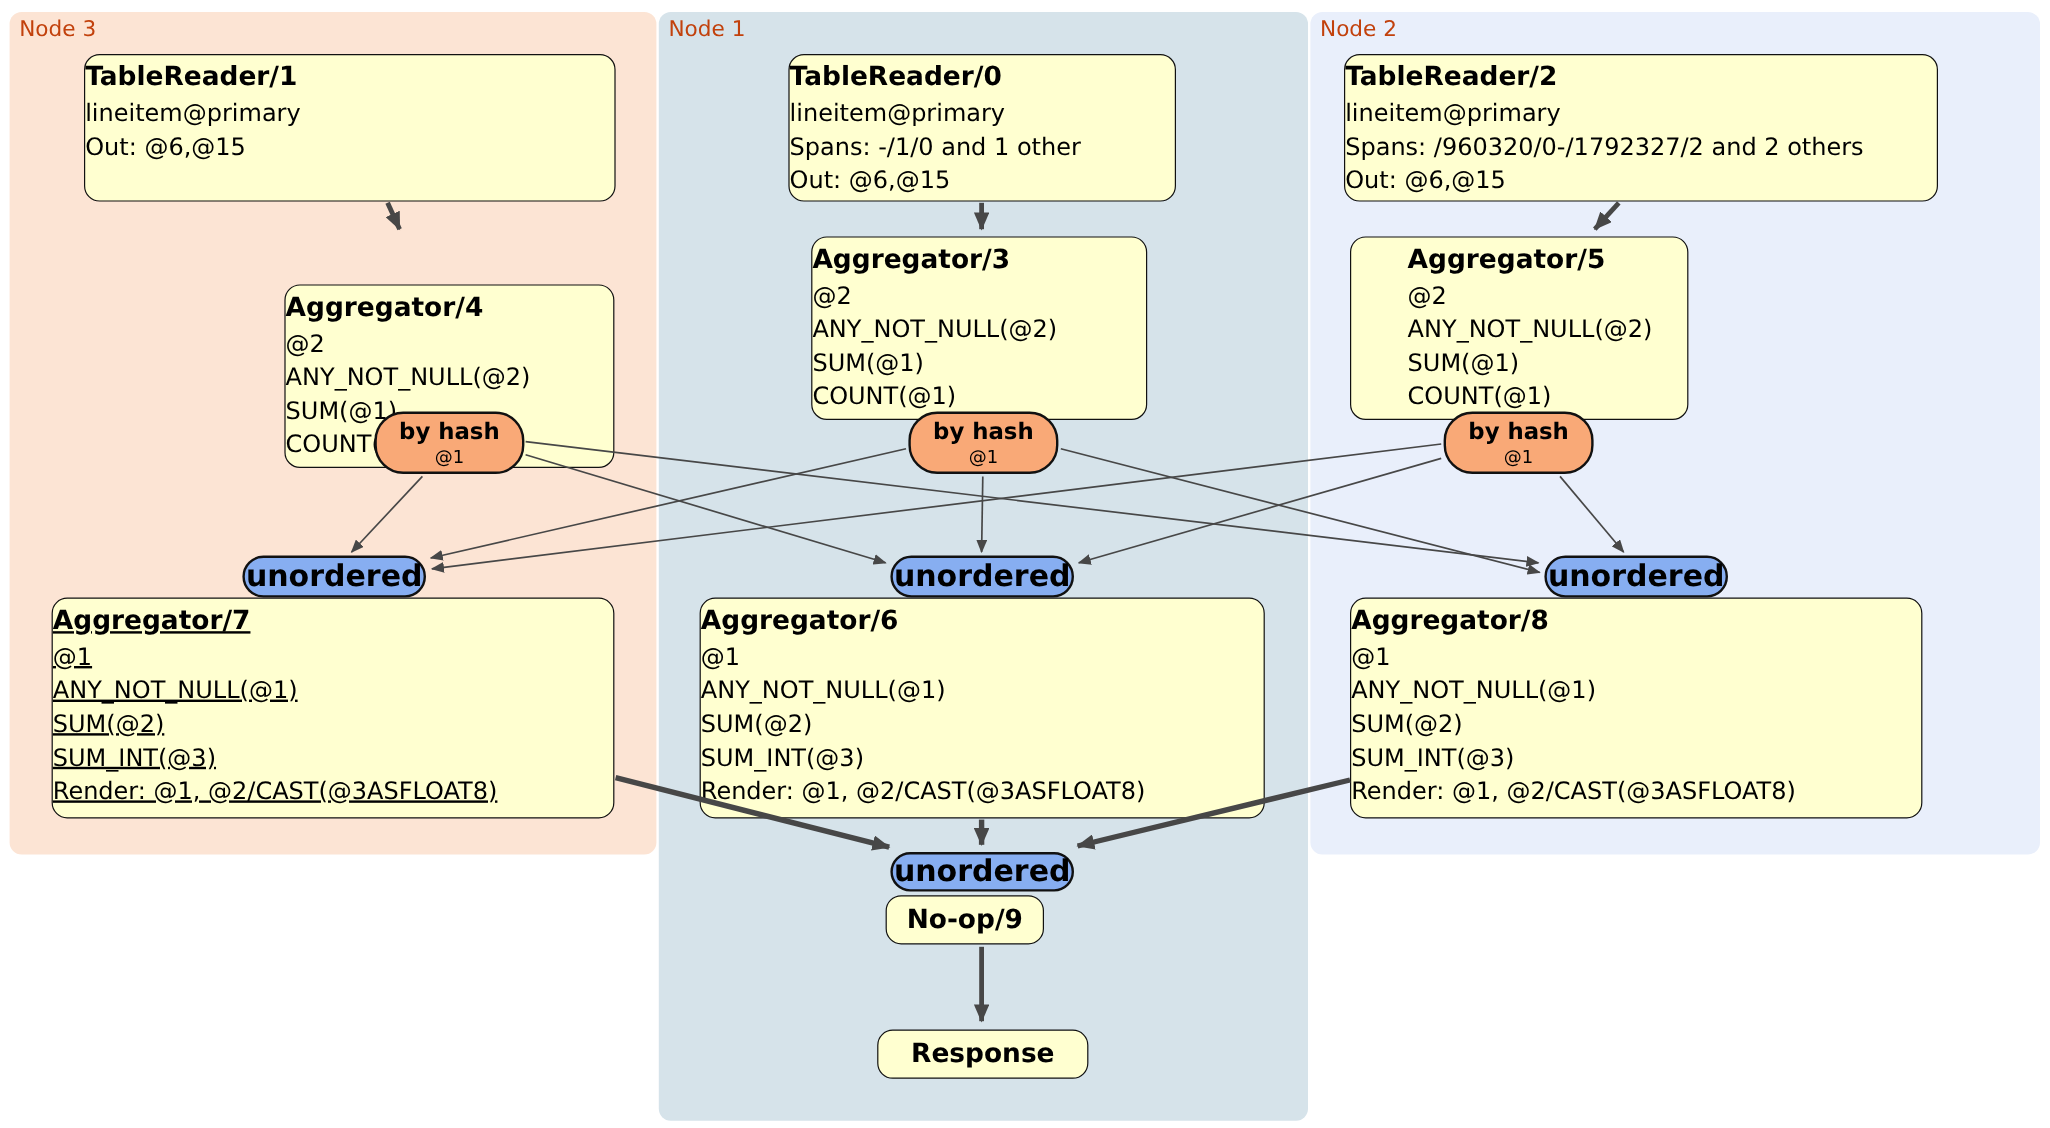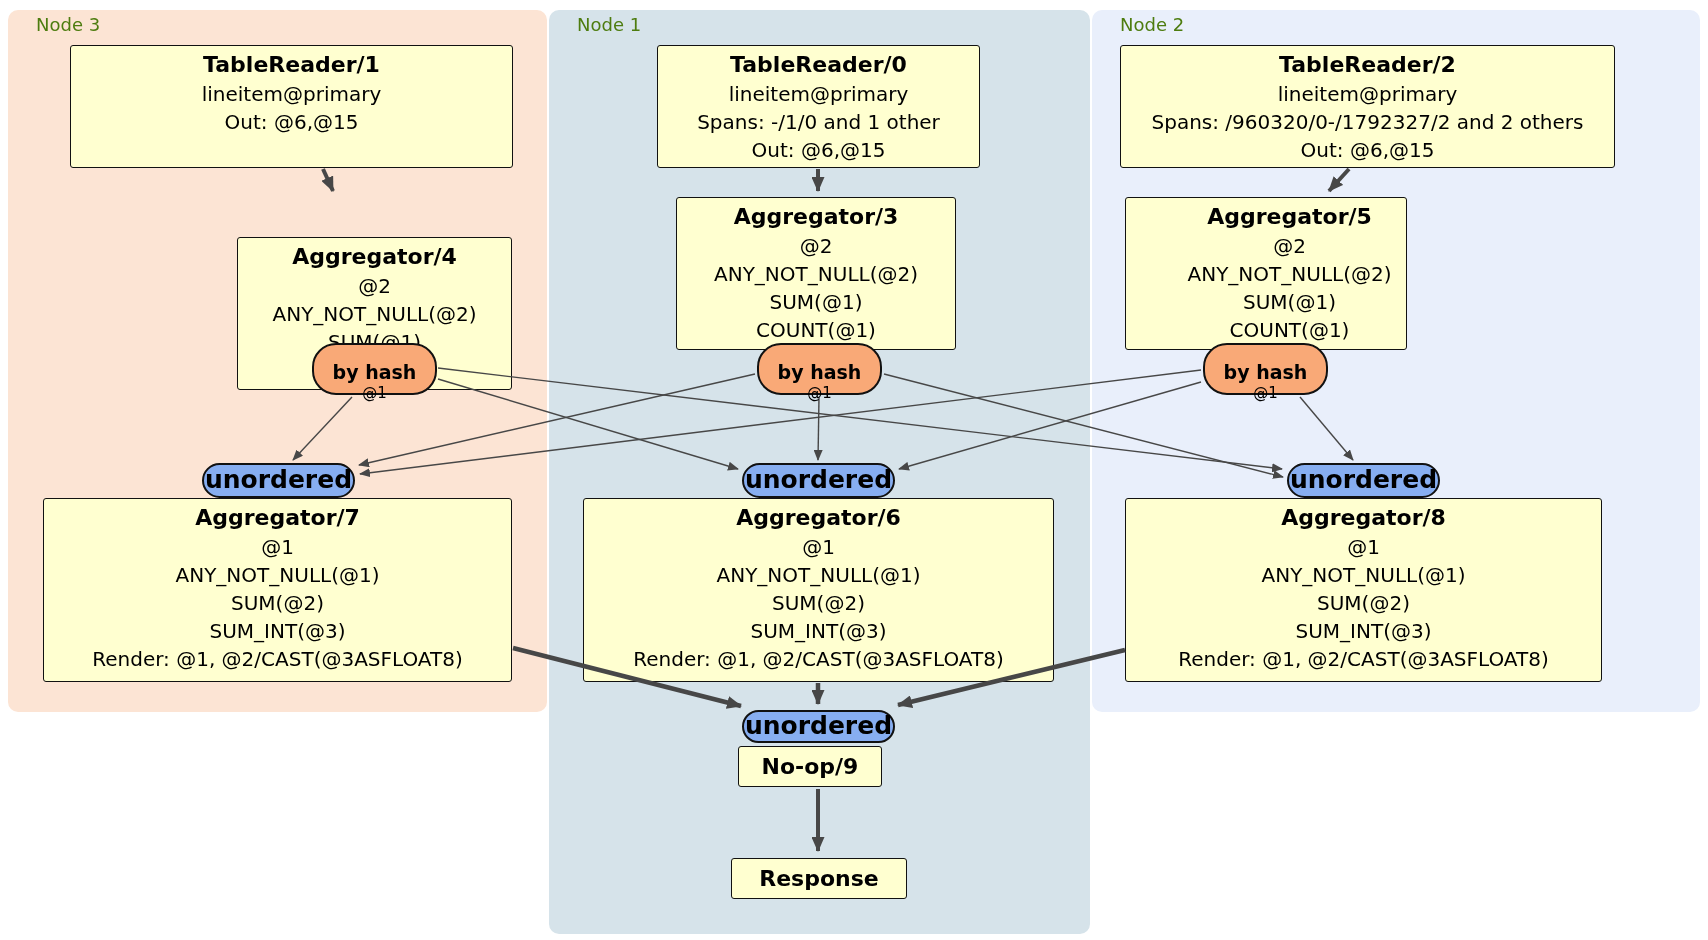--- a/index.html
+++ b/index.html
@@ -11,7 +11,7 @@
   .region-node3{left:8px;top:10px;width:539px;height:702px;background:#fce4d4;}
   .region-node1{left:549px;top:10px;width:541px;height:924px;background:#d6e3ea;}
   .region-node2{left:1092px;top:10px;width:608px;height:702px;background:#e9effb;}
-  .region-label{position:absolute;left:8px;top:4px;font-size:18px;color:#4d7c0f;margin-left:20px;}
+  .region-label{position:absolute;left:8px;top:4px;font-size:18px;color:#c2410c;}
   .pbox{
     position:absolute;background:#ffffd0;border:1.6px solid #111;border-radius:3px;
     box-sizing:border-box;text-align:center;font-size:20px;line-height:28px;z-index:2;

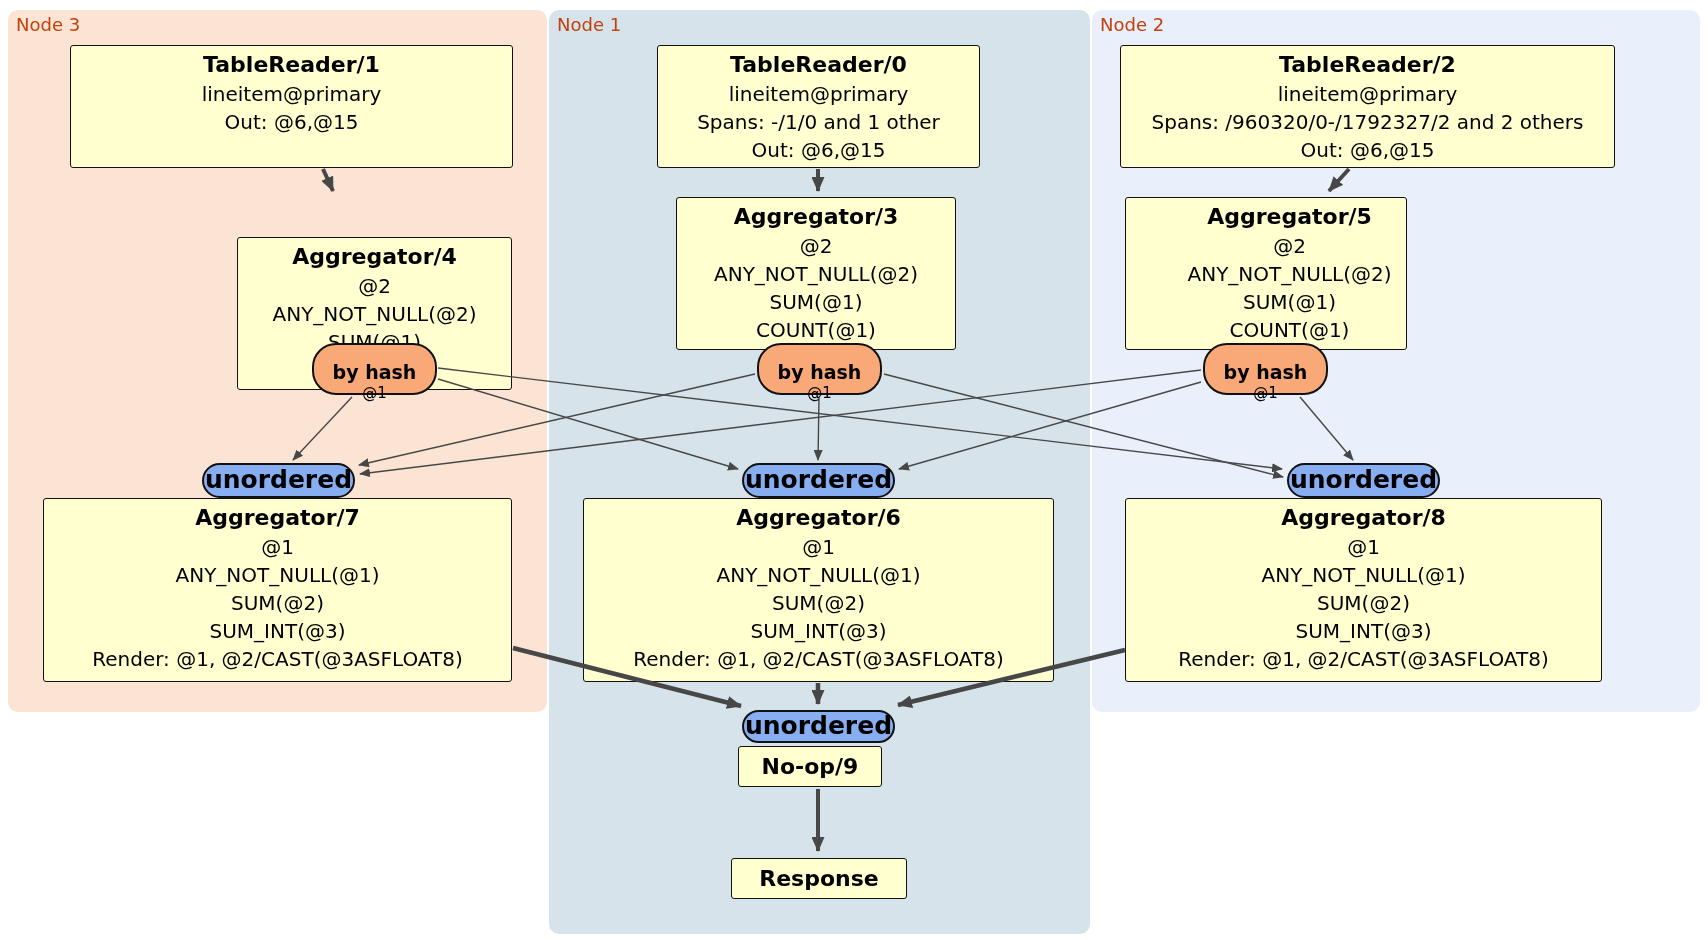--- a/index.html
+++ b/index.html
@@ -13,8 +13,8 @@
   .region-node2{left:1092px;top:10px;width:608px;height:702px;background:#e9effb;}
   .region-label{position:absolute;left:8px;top:4px;font-size:18px;color:#c2410c;}
   .pbox{
-    position:absolute;background:#ffffd0;border:1.6px solid #111;border-radius:3px;
-    box-sizing:border-box;text-align:center;font-size:20px;line-height:28px;z-index:2;
+    position:absolute;background:#ffffd0;border:1.6px solid #111;border-radius:13px;
+    box-sizing:border-box;text-align:left;font-size:20px;line-height:28px;z-index:2;
     padding-top:3px;
   }
   .pbox .title{display:block;font-weight:bold;font-size:22px;line-height:31px;}

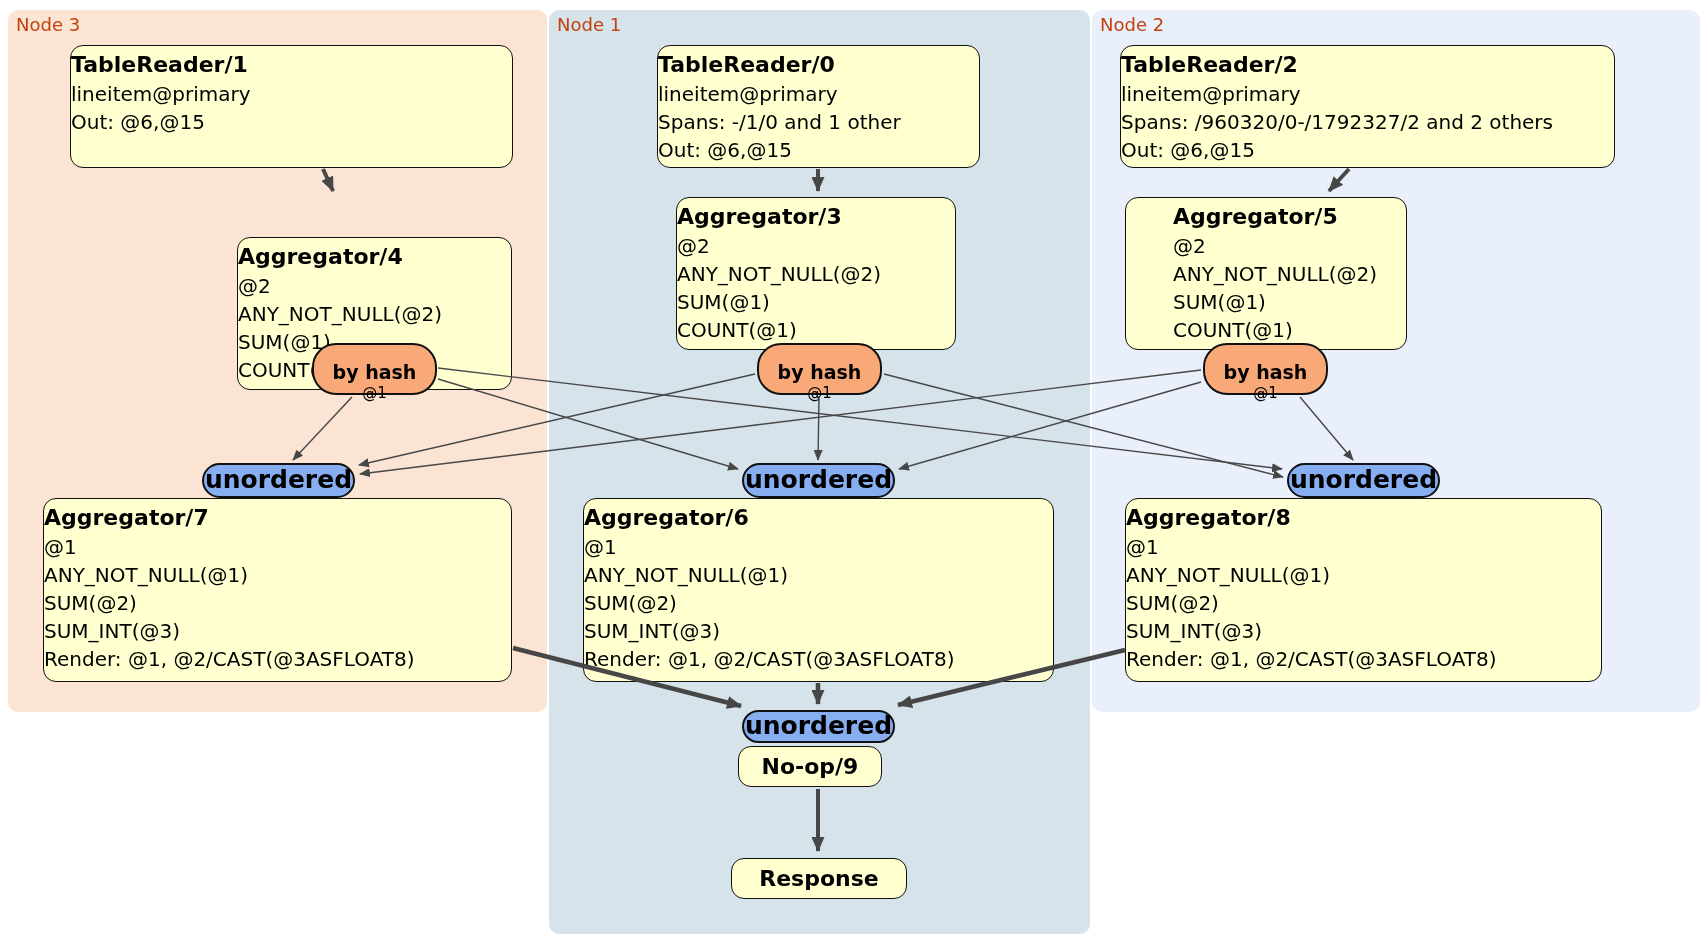--- a/index.html
+++ b/index.html
@@ -25,7 +25,7 @@
     position:absolute;border:2px solid #111;box-sizing:border-box;text-align:center;
     font-weight:bold;z-index:4;
   }
-  .byhash{background:#f9a977;border-radius:24px;font-size:19px;line-height:23px;padding-top:16px;}
+  .byhash{background:#f9a977;border-radius:24px;font-size:19px;line-height:23px;padding-top:4px;}
   .byhash .sub{display:block;font-weight:normal;font-size:15px;line-height:19px;}
   .unordered{background:#87aef1;border-radius:18px;font-size:25px;line-height:30px;}
   svg.edges{position:absolute;left:0;top:0;z-index:3;pointer-events:none;}

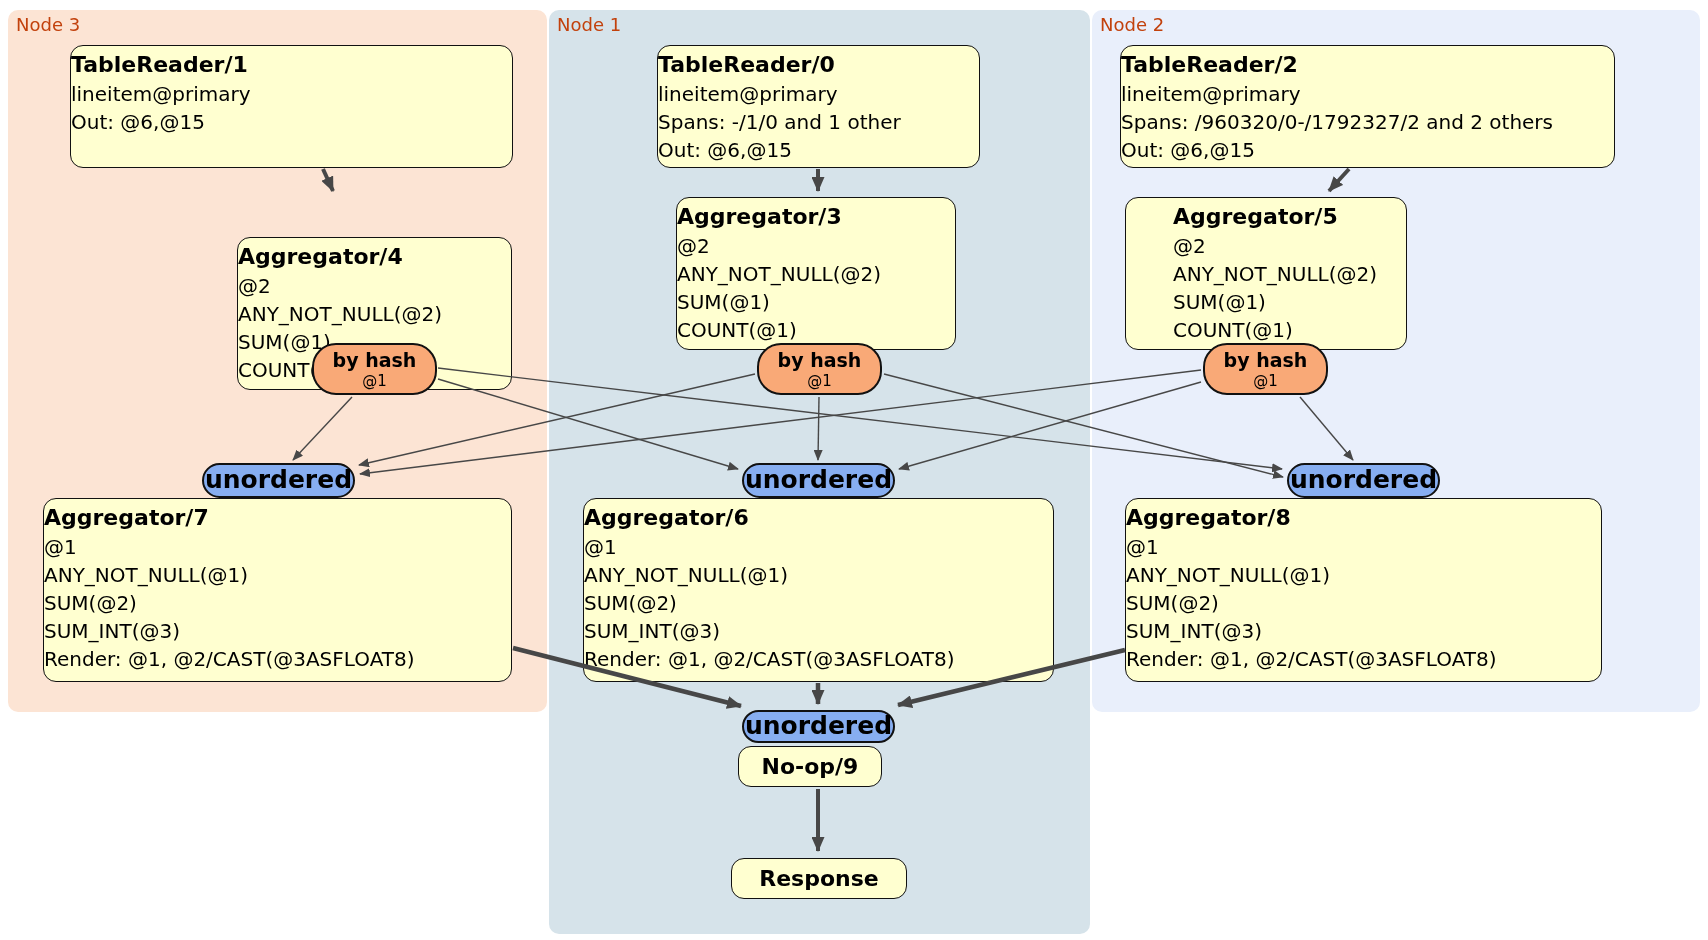--- a/index.html
+++ b/index.html
@@ -108,7 +108,7 @@
     <span>unordered</span>
   </div>
 
-  <div class="pbox" style="left:43px;top:498px;width:469px;height:184px;">
+  <div class="pbox" style="left:43px;top:498px;width:469px;height:184px;text-decoration:underline;">
     <span class="title">Aggregator/7</span>
     <span class="line">@1</span>
     <span class="line">ANY_NOT_NULL(@1)</span>

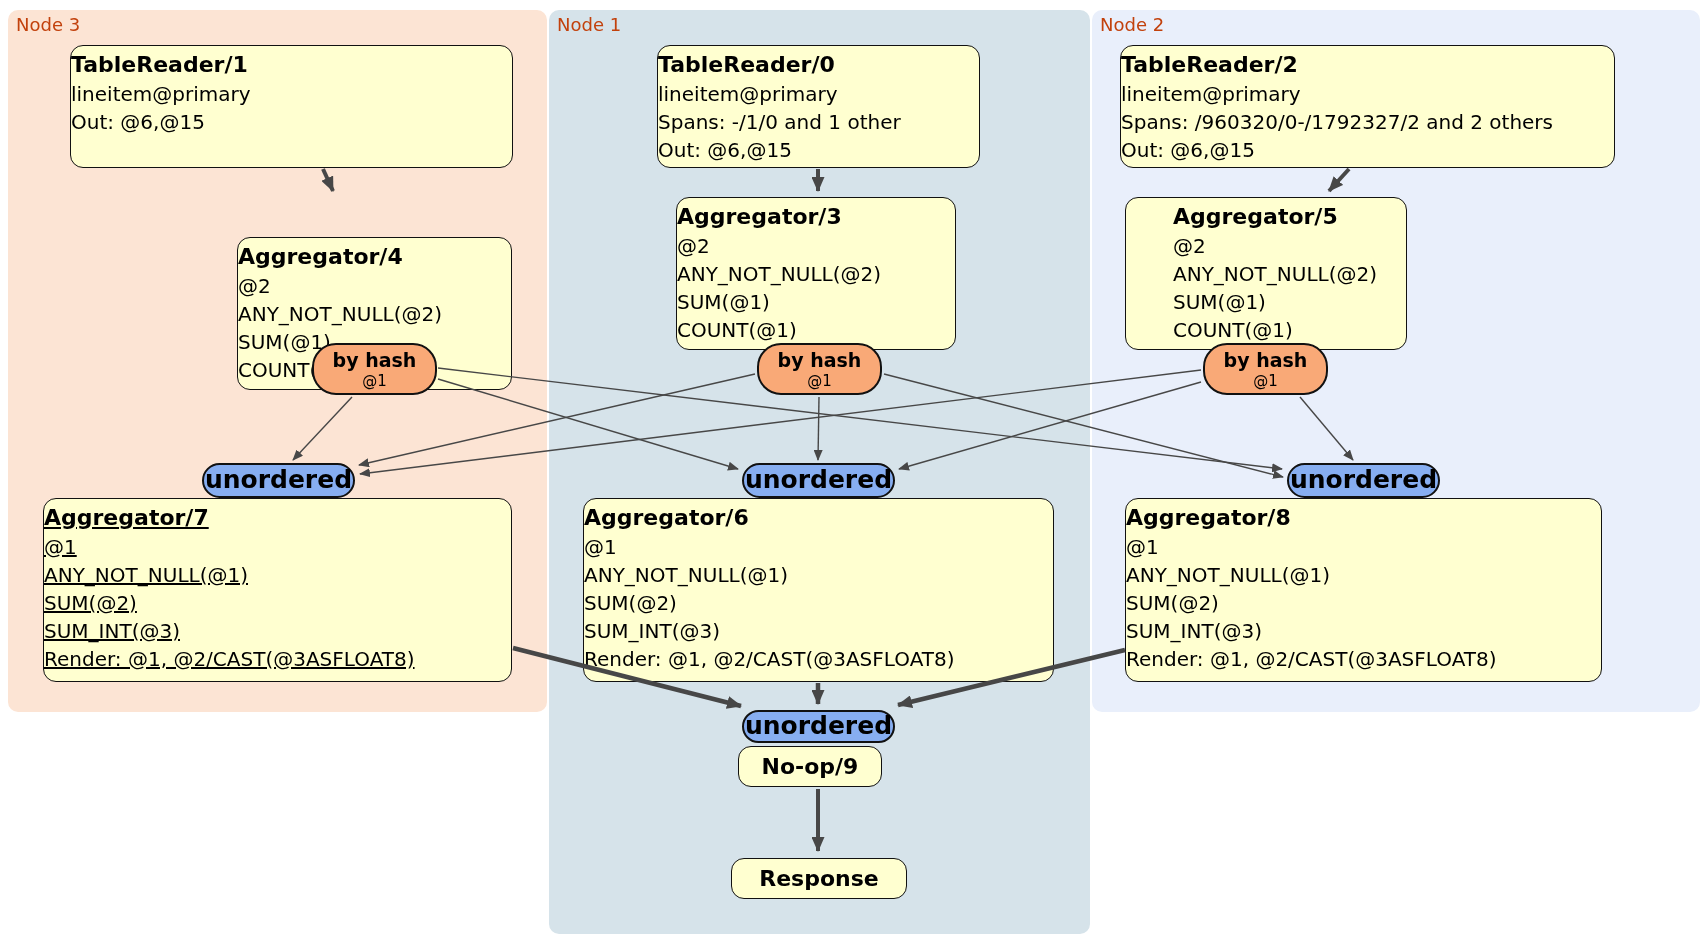--- a/index.html
+++ b/index.html
@@ -136,7 +136,7 @@
   <div class="oval unordered" style="left:742px;top:710px;width:153px;height:33px;line-height:28px;">
     <span>unordered</span>
   </div>
-  <div class="pbox small" style="left:738px;top:746px;width:144px;height:41px;">
+  <div class="pbox small" style="left:738px;top:746px;width:132px;height:41px;">
     <span class="title">No-op/9</span>
   </div>
   <div class="pbox small" style="left:731px;top:858px;width:176px;height:41px;">

